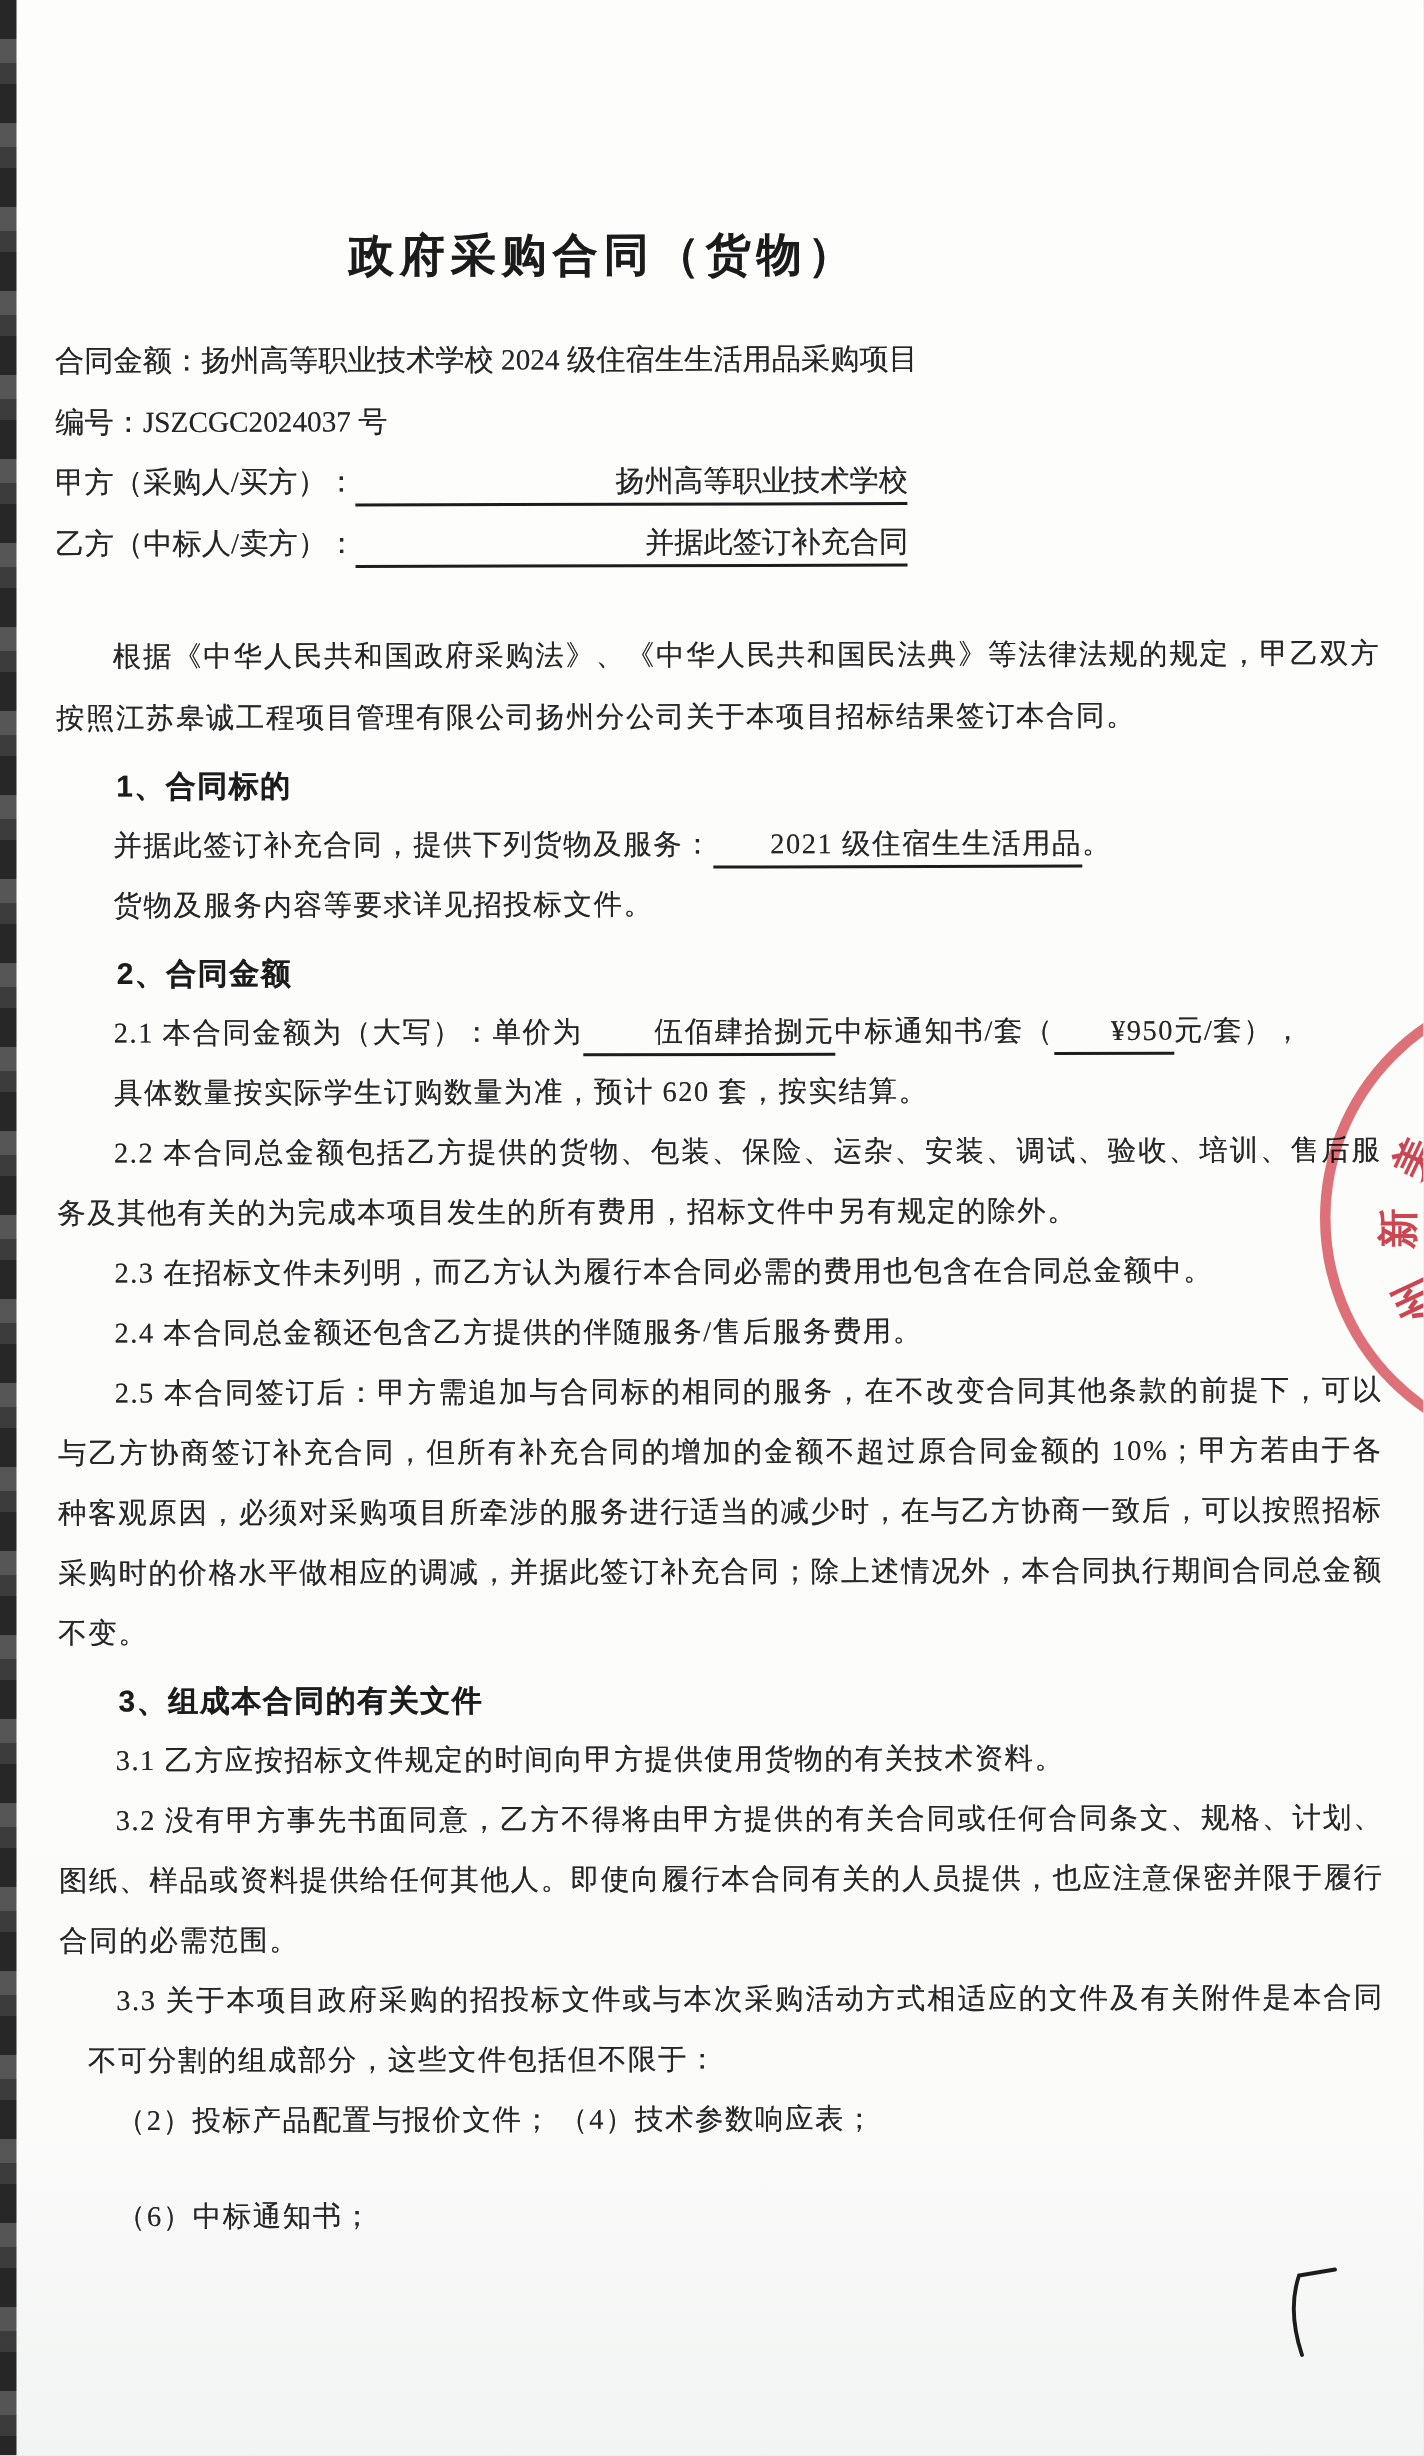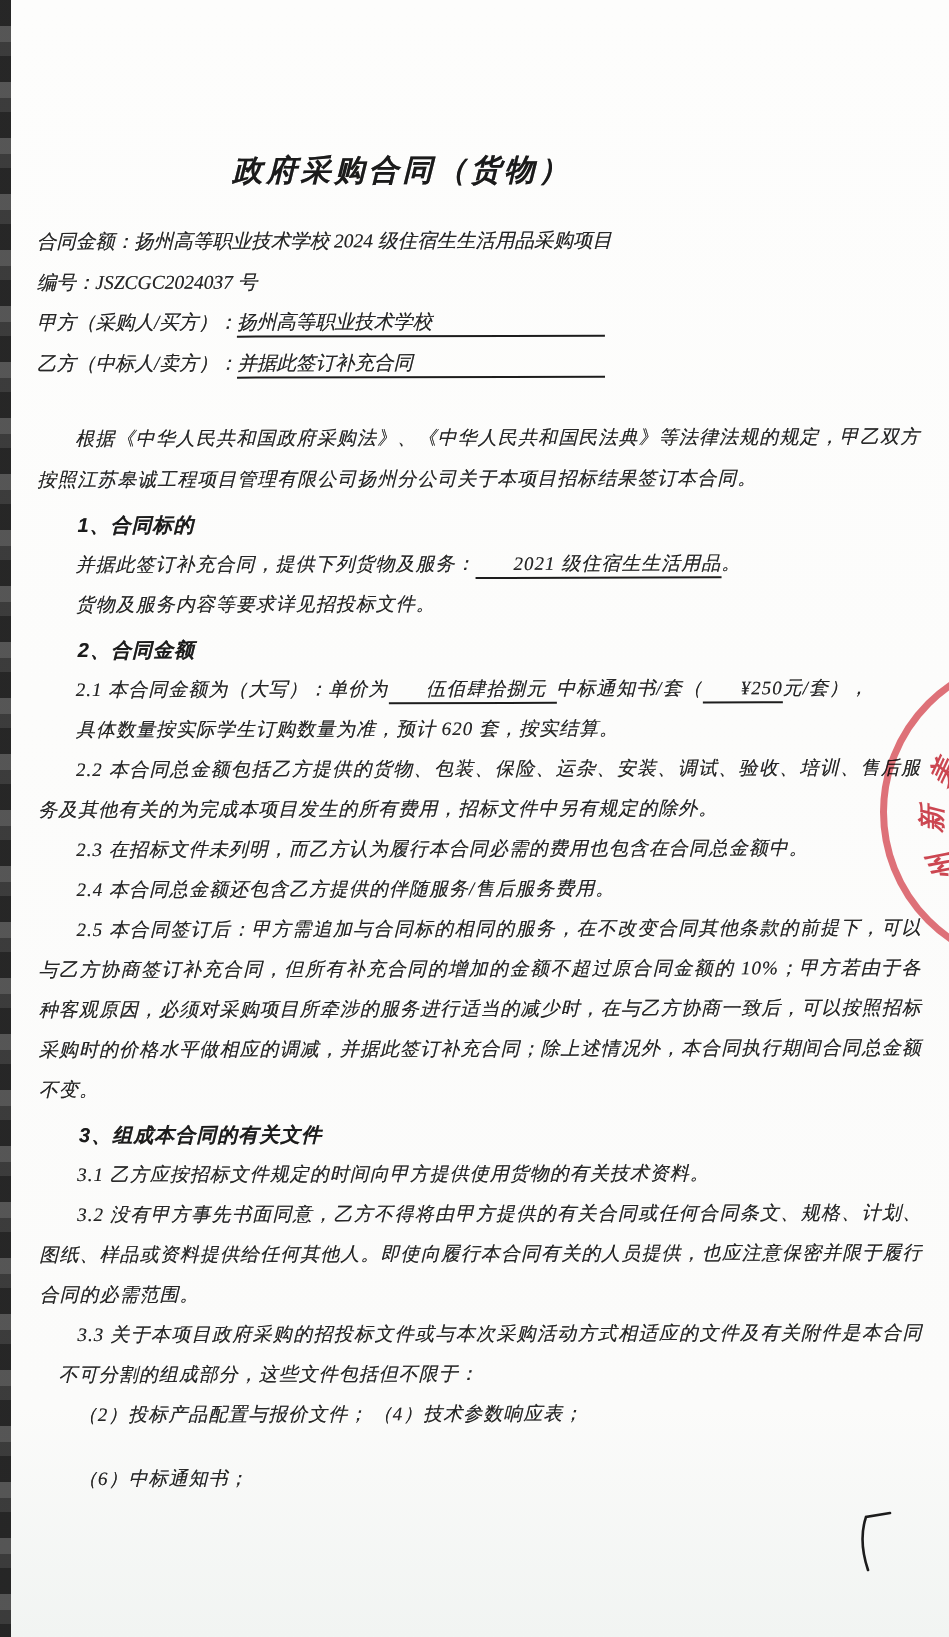--- a/index.html
+++ b/index.html
@@ -12,7 +12,6 @@
     font-family:"Liberation Serif","DejaVu Serif",serif;
     color:#262626;
     text-shadow:0 0 .4px rgba(20,20,20,.55);
-    font-style:italic;
   }
   
   .edge-strip{

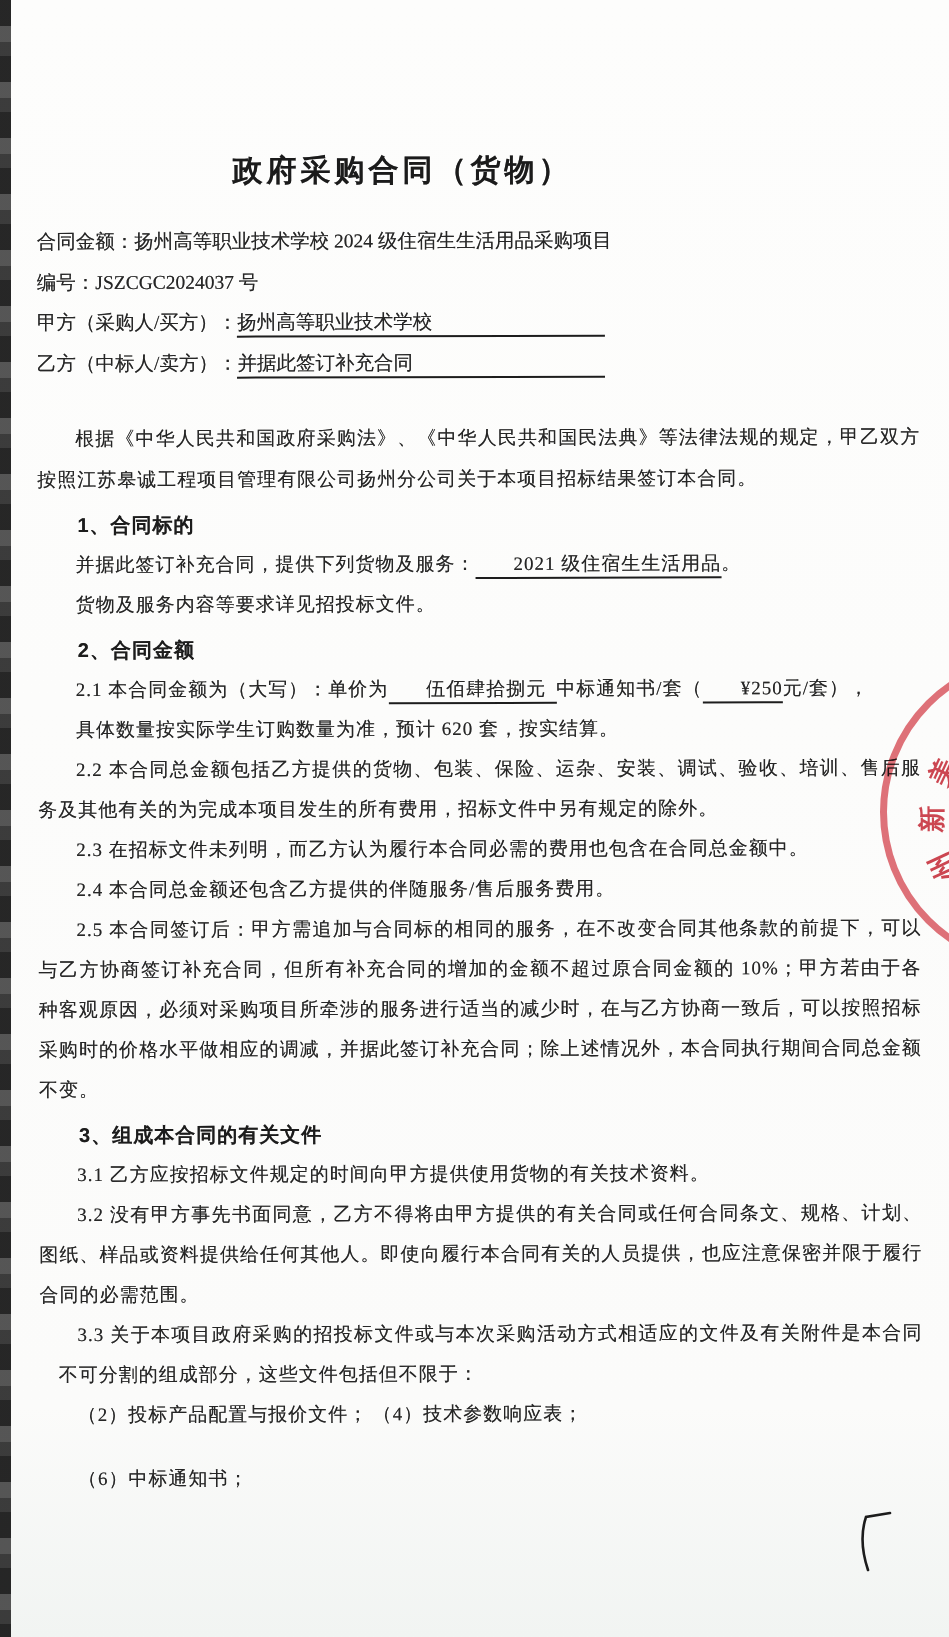--- a/index.html
+++ b/index.html
@@ -37,7 +37,7 @@
   .meta .row{white-space:nowrap;}
   .fill{
     display:inline-block;
-    text-align:left;
+    text-align:right;
     border-bottom:2px solid #1d1d1d;
     line-height:26px;
     margin-bottom:-2px;

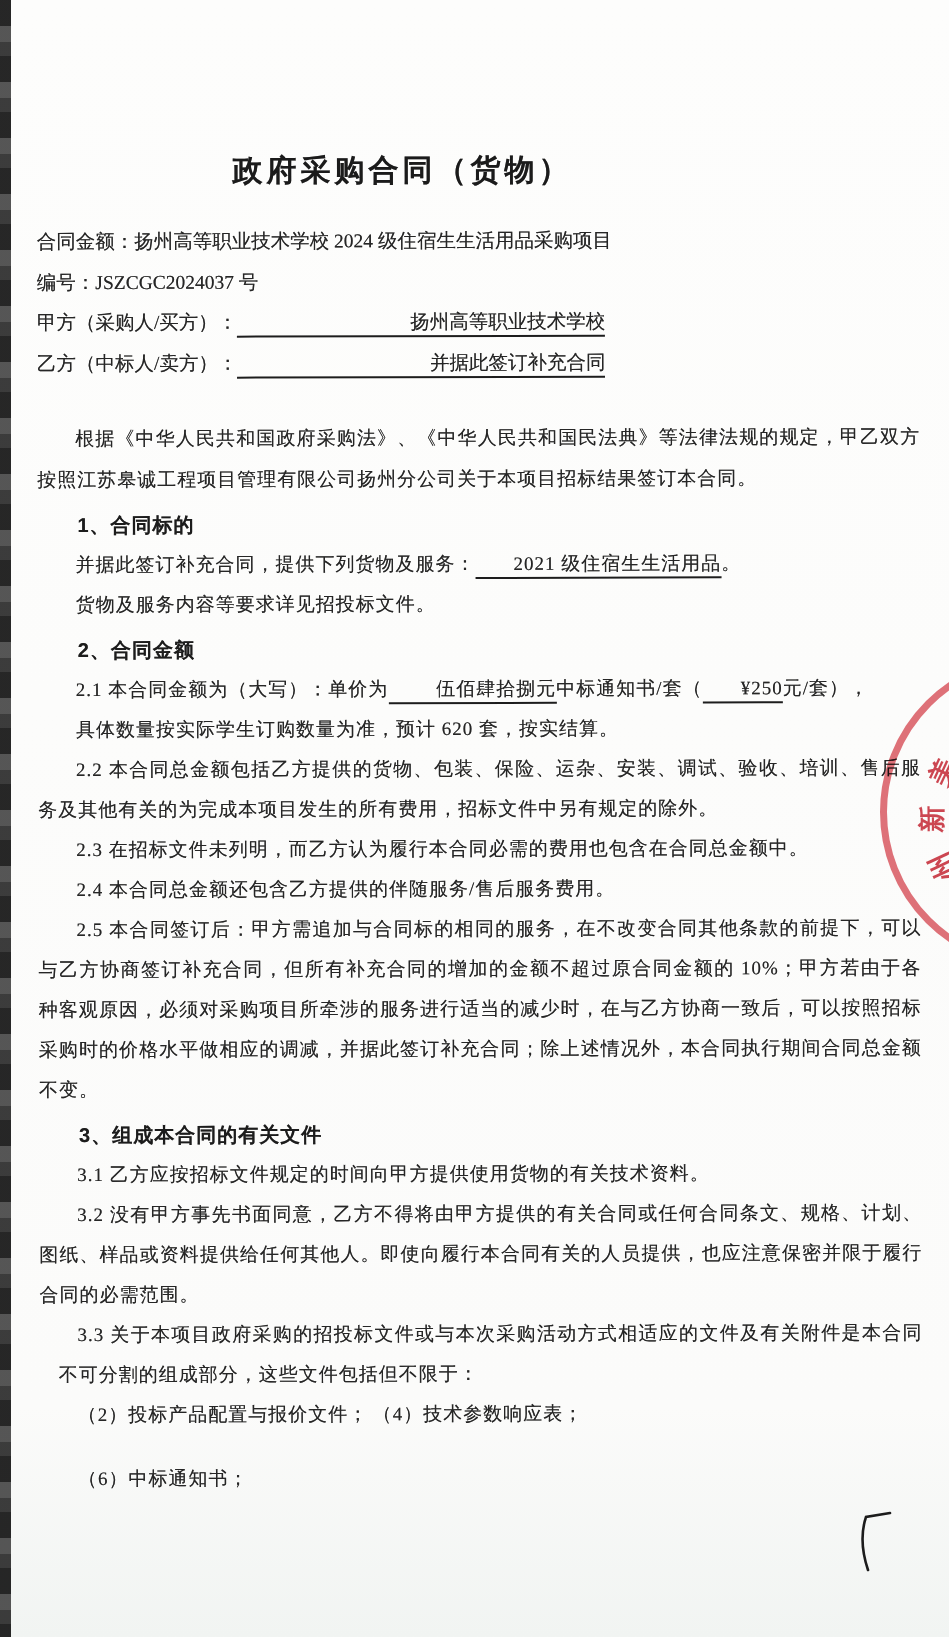--- a/index.html
+++ b/index.html
@@ -125,7 +125,7 @@
 
       <div class="sec-heading">2、合同金额</div>
       <p class="para">
-        <span>2.1 本合同金额为（大写）：单价为</span><span class="fill amount">伍佰肆拾捌元</span><span>中标通知书/套（</span><span class="fill price">¥250</span><span>元/套），</span>
+        <span>2.1 本合同金额为（大写）：单价为</span><span class="fill amount">伍佰肆拾捌元</span><span>中标通知书/套（</span><span class="fill price">¥950</span><span>元/套），</span>
       </p>
       <p class="para">具体数量按实际学生订购数量为准，预计 620 套，按实结算。</p>
       <p class="para">2.2 本合同总金额包括乙方提供的货物、包装、保险、运杂、安装、调试、验收、培训、售后服务及其他有关的为完成本项目发生的所有费用，招标文件中另有规定的除外。</p>

